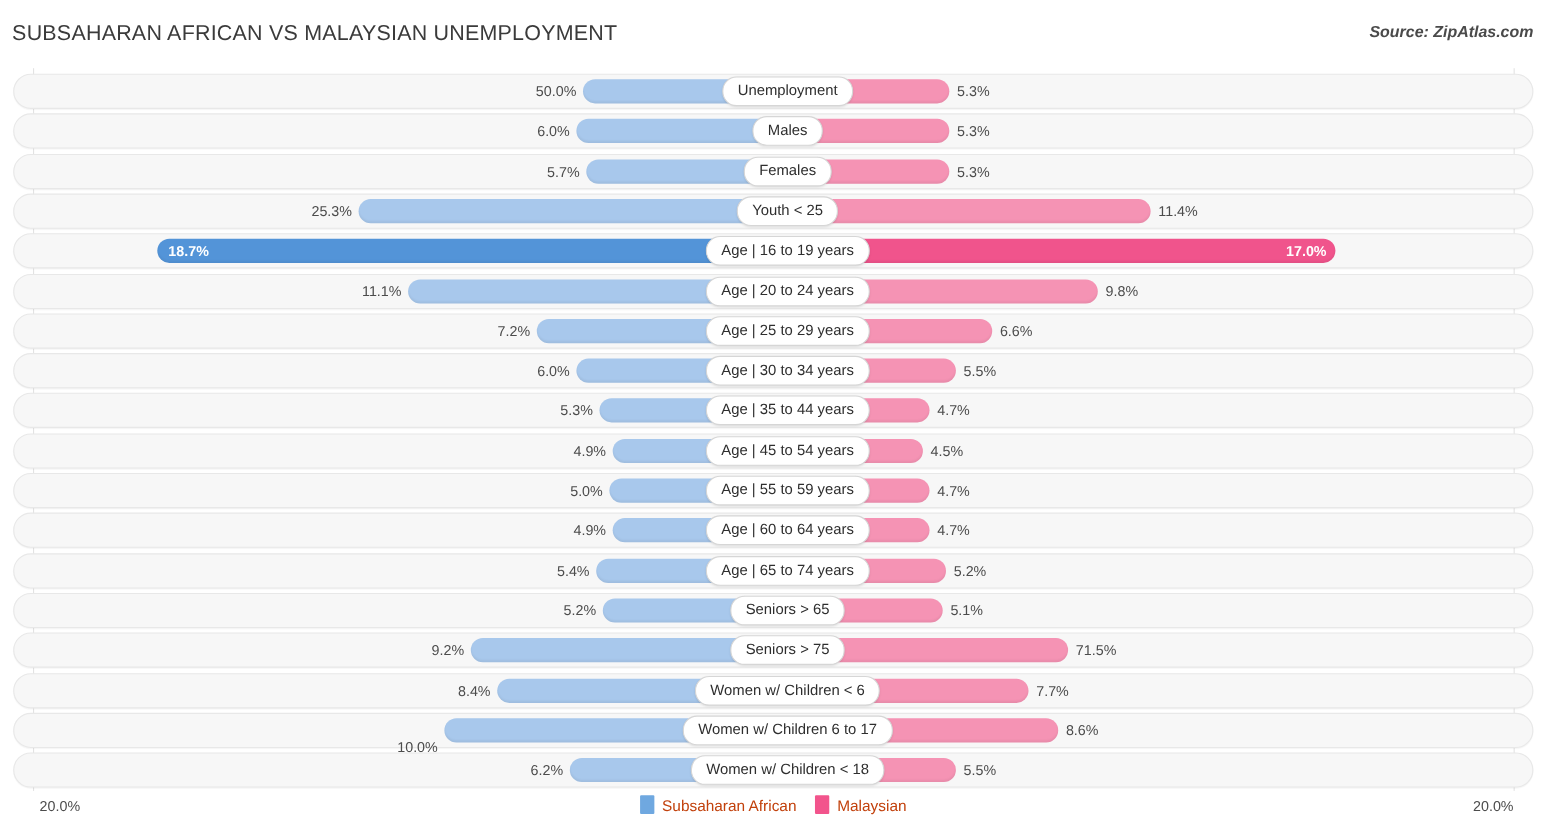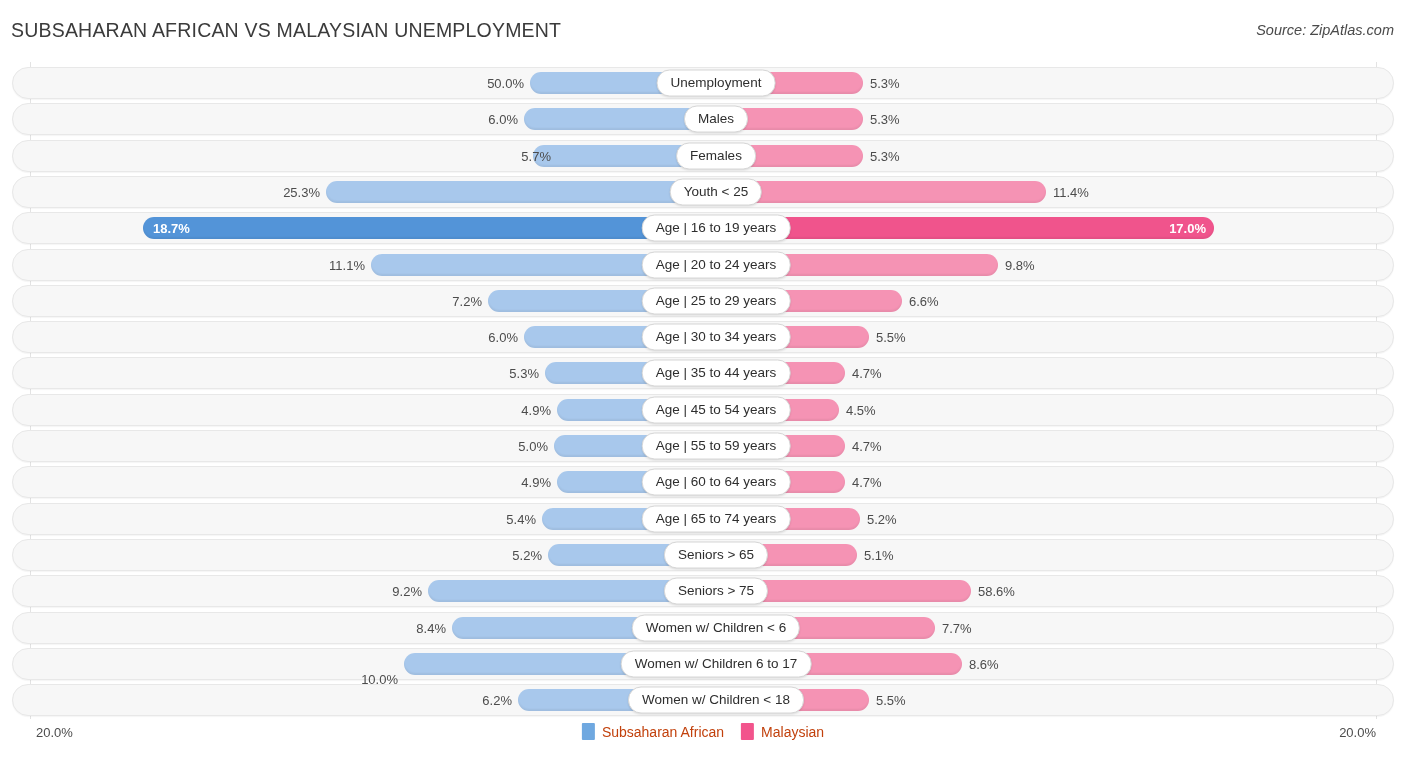--- a/index.html
+++ b/index.html
@@ -37,7 +37,7 @@
     top: 22px;
     font-size: 14.5px;
     font-style: italic;
-    font-weight: normal;
+    font-weight: bold;
     color: #4a4a4a;
     white-space: nowrap;
   }

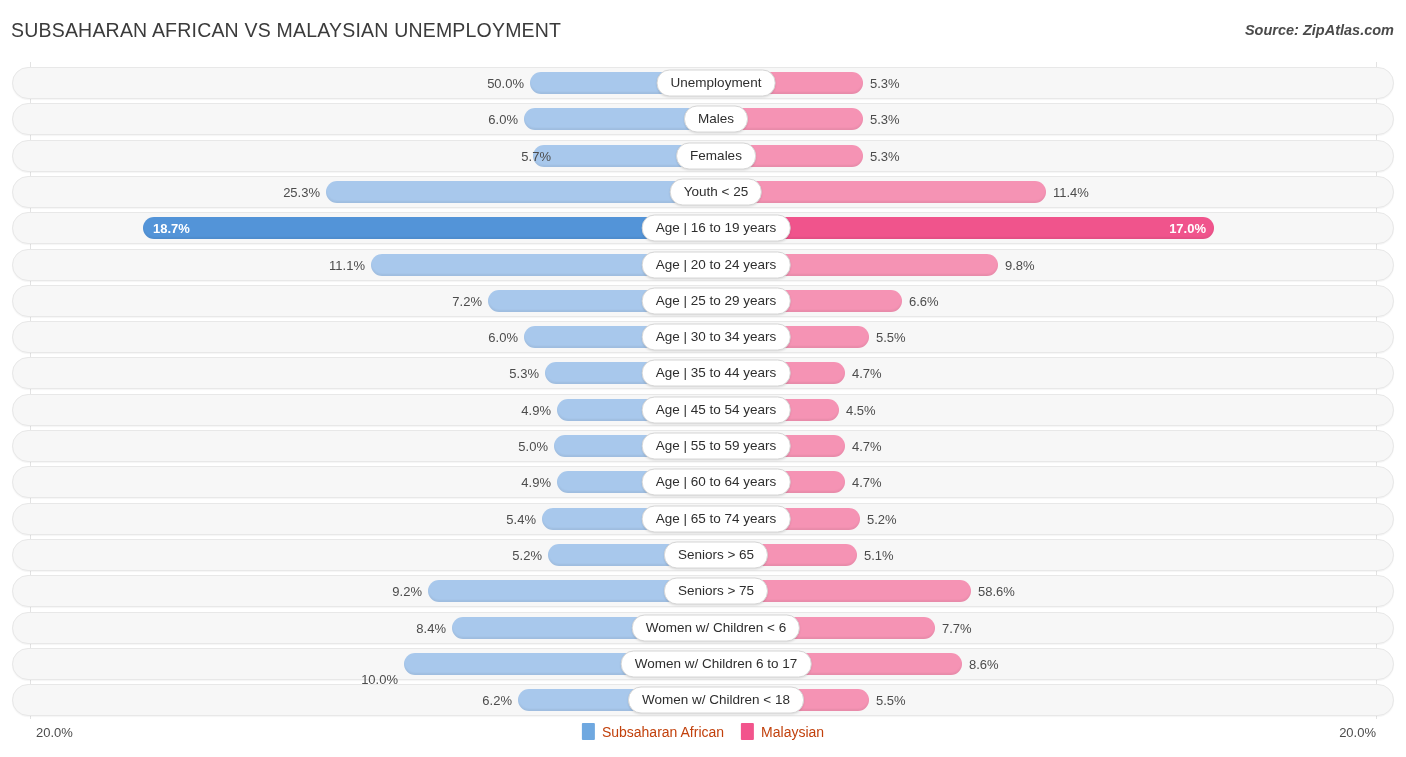--- a/index.html
+++ b/index.html
@@ -200,7 +200,7 @@
       <div class="row" style="top: 77.6px;">
         <div class="bar bar-left" style="left: 520px; width: 171px;"></div>
         <div class="bar bar-right" style="left: 691px; width: 159px;"></div>
-        <div class="val val-left" style="left: 490px; width: 48px;">5.7%</div>
+        <div class="val val-left" style="left: 466px; width: 48px;">5.7%</div>
         <div class="val val-right" style="left: 857px;">5.3%</div>
         <div class="center-label">Females</div>
       </div>

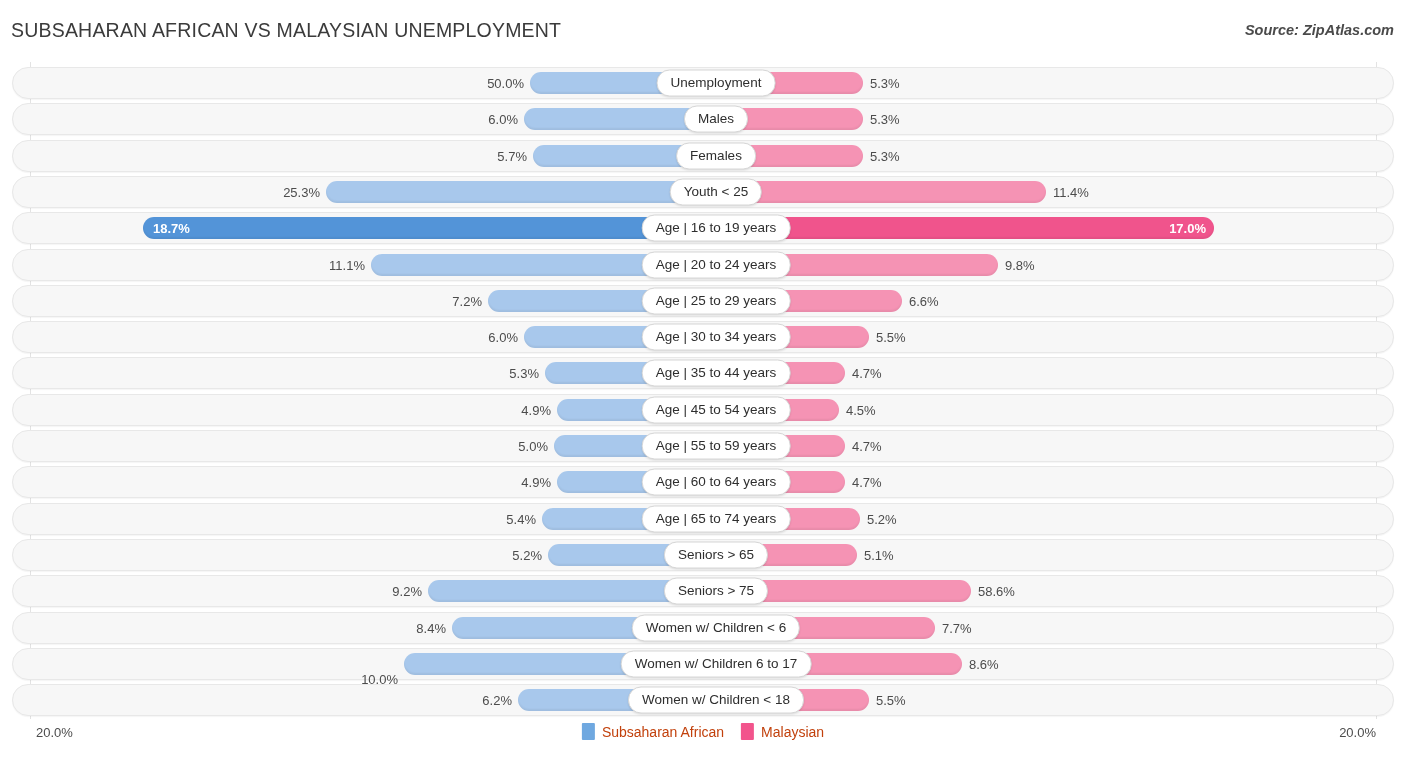--- a/index.html
+++ b/index.html
@@ -285,7 +285,7 @@
         <div class="bar bar-left" style="left: 415px; width: 276px;"></div>
         <div class="bar bar-right" style="left: 691px; width: 267px;"></div>
         <div class="val val-left" style="left: 361px; width: 48px;">9.2%</div>
-        <div class="val val-right" style="left: 965px;">58.6%</div>
+        <div class="val val-right" style="left: 965px;">71.5%</div>
         <div class="center-label">Seniors &gt; 75</div>
       </div>
       <div class="row" style="top: 549.5px;">

